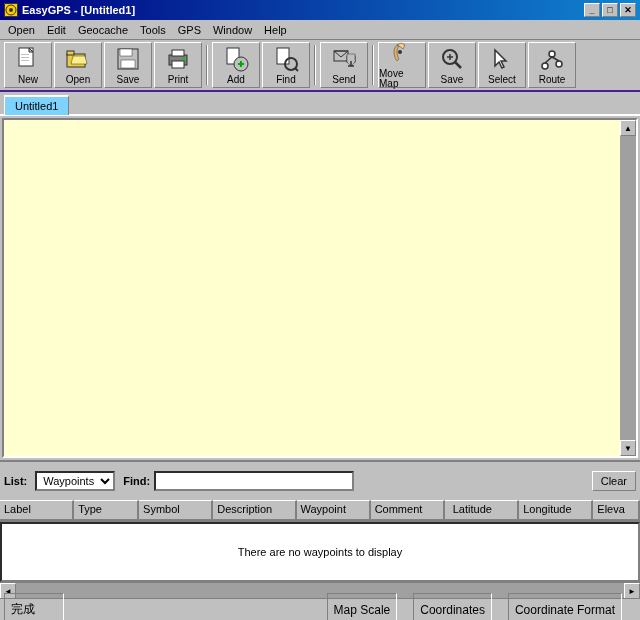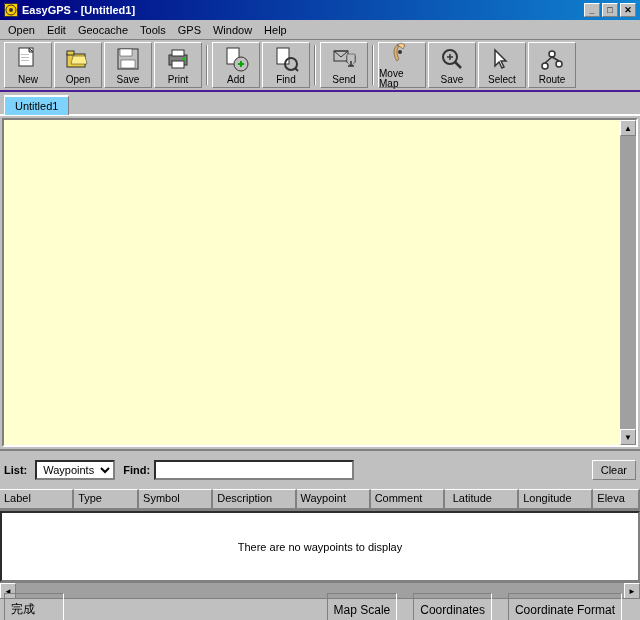--- a/index.html
+++ b/index.html
@@ -249,7 +249,7 @@
 
     
     .table-content {
-      height: 71px;
+      height: 60px;
       background: white;
       border: 2px inset #808080;
       display: flex;

